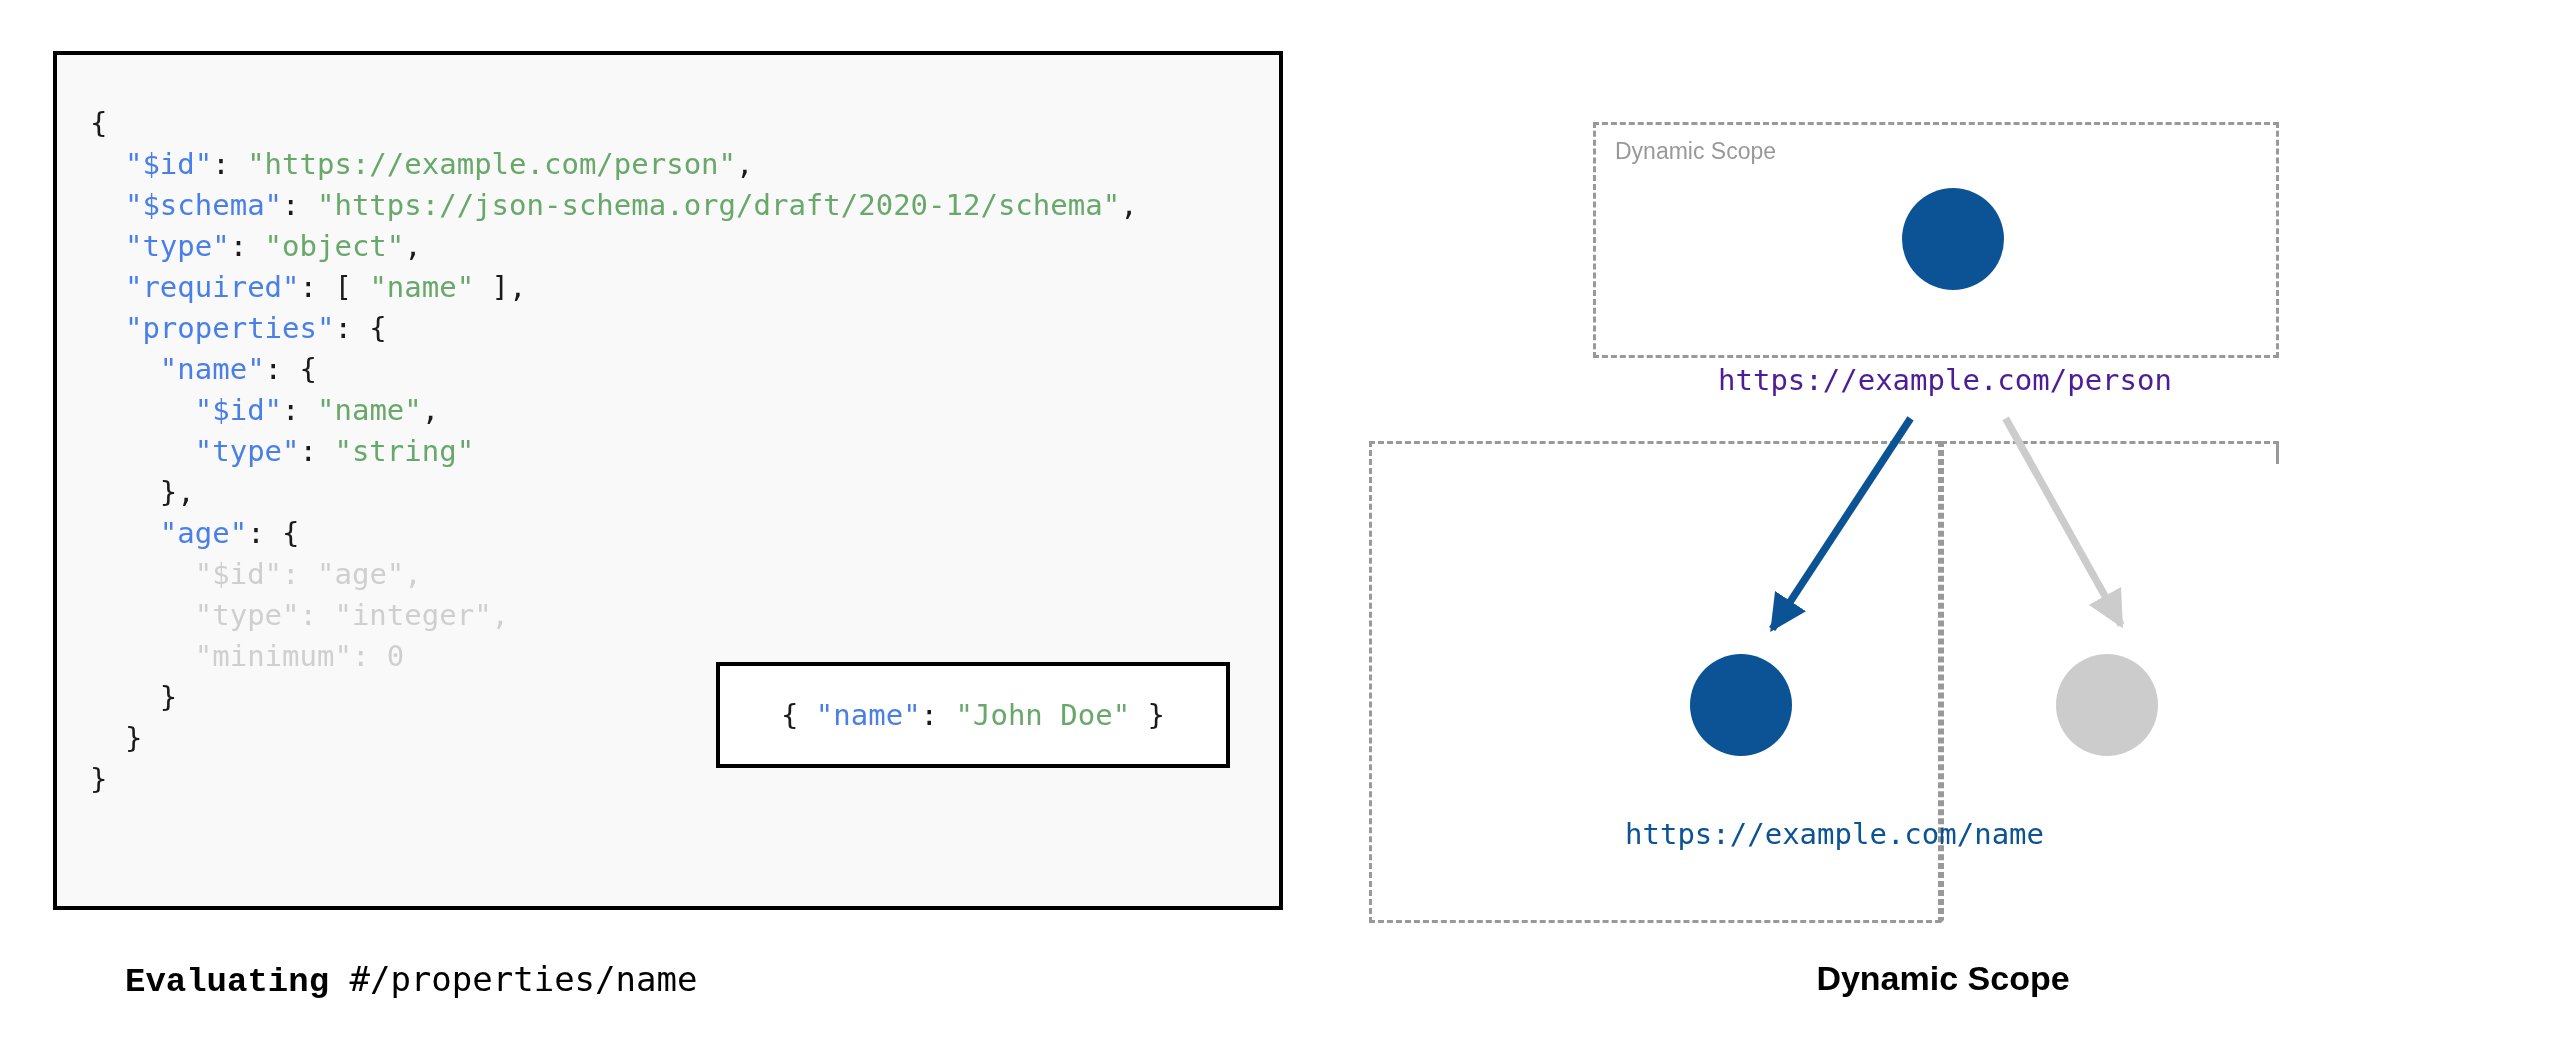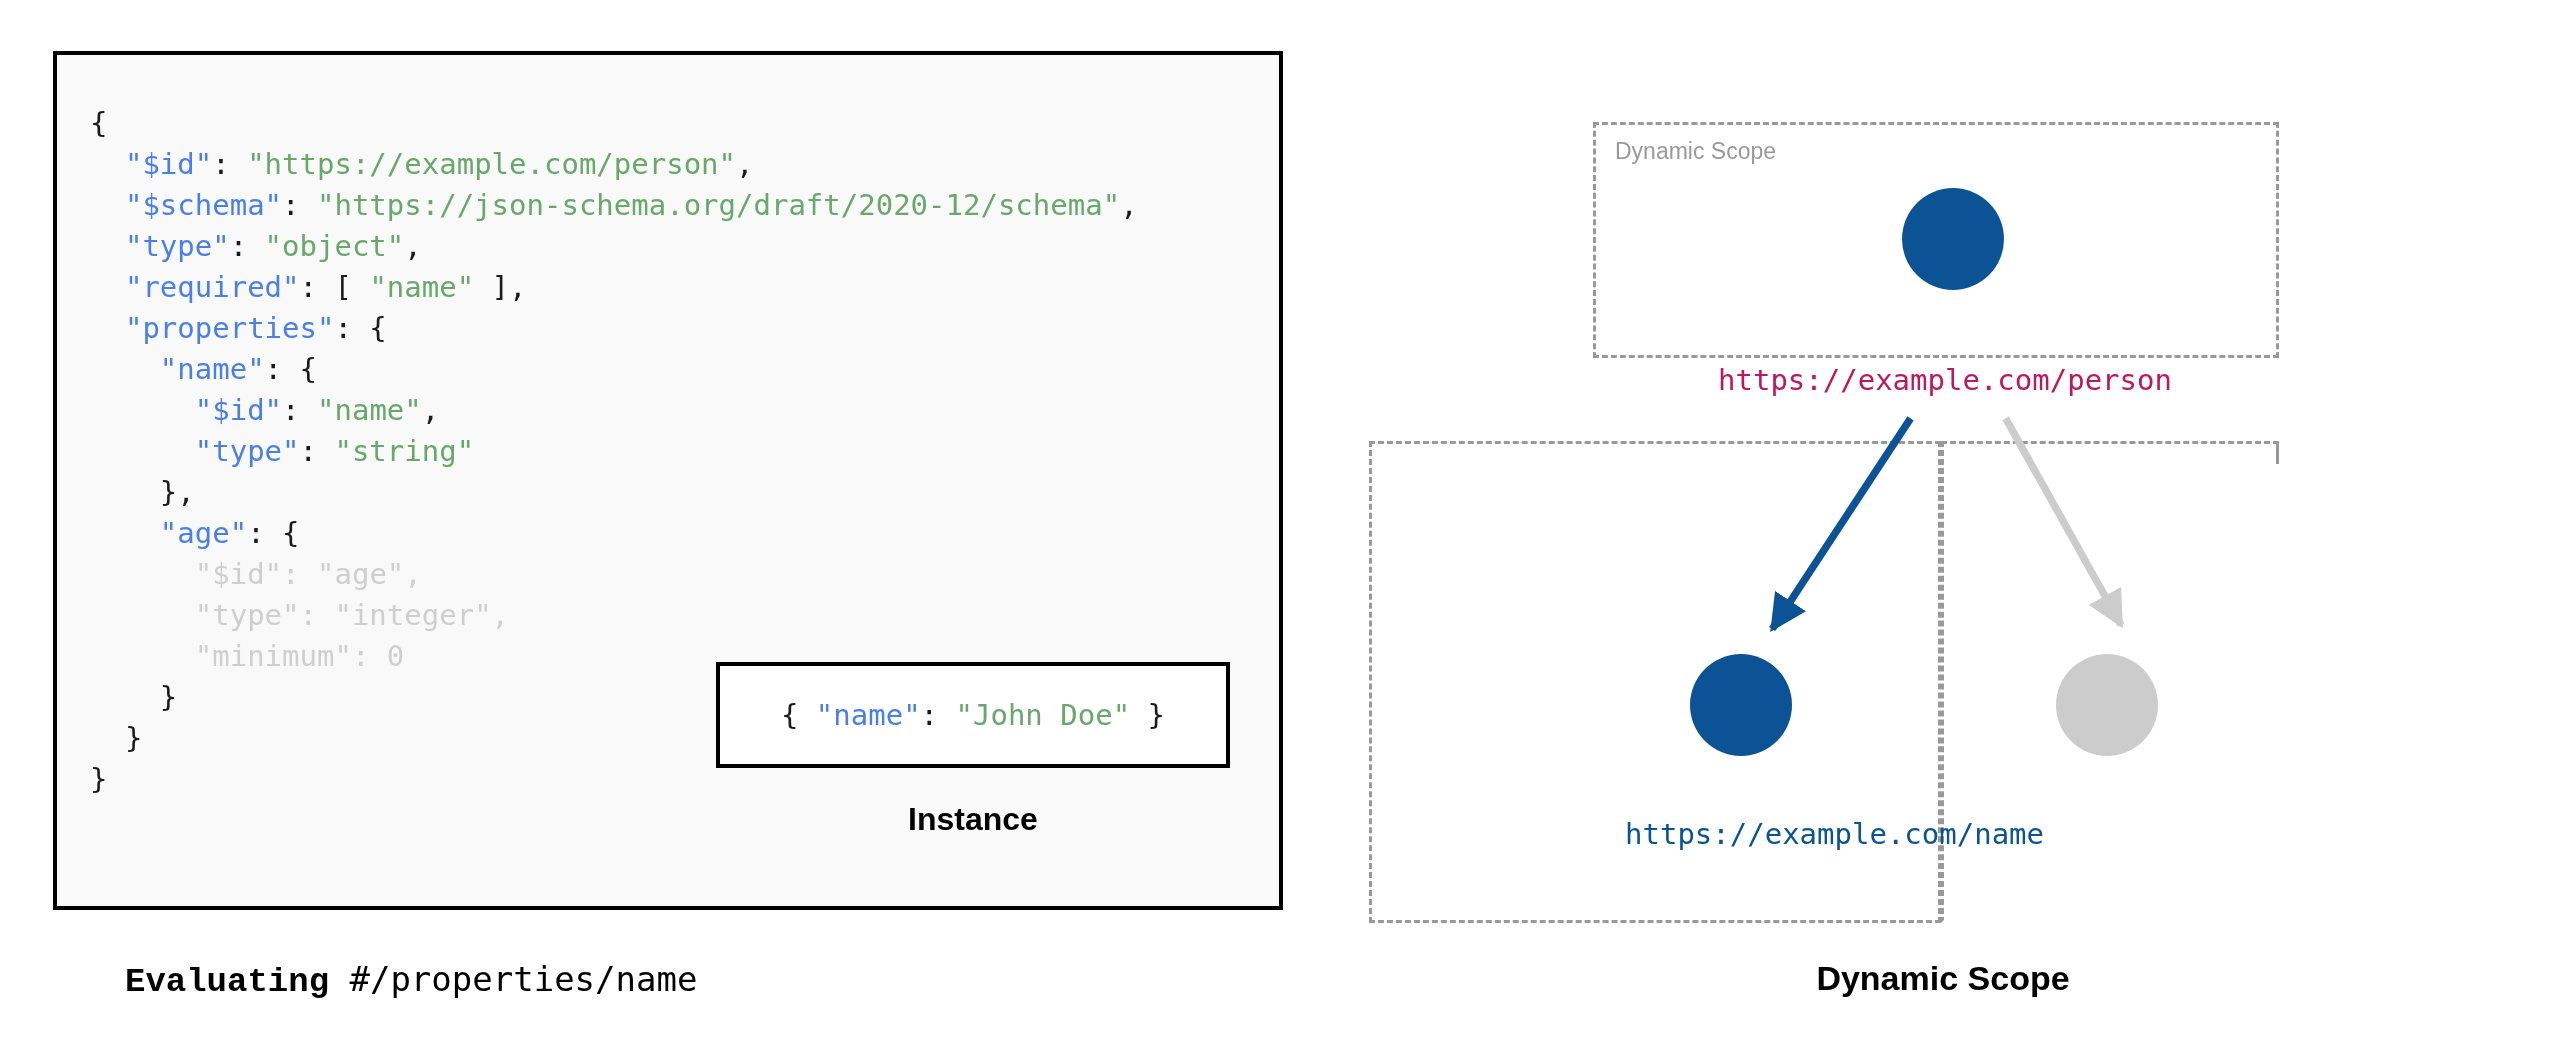--- a/index.html
+++ b/index.html
@@ -265,7 +265,7 @@
   </svg>
 
   <div id="circle-person" class="node-circle" style="background: rgb(11, 83, 148);"></div>
-  <div id="label-person" class="node-label" style="color: #be185d;">https://example.com/person</div>
+  <div id="label-person" class="node-label" style="color: #4c1d95;">https://example.com/person</div>
 
   <div id="circle-name" class="node-circle" style="background: rgb(11, 83, 148);"></div>
   <div id="label-name" class="node-label" style="color: rgb(11, 83, 148);">https://example.com/name</div>

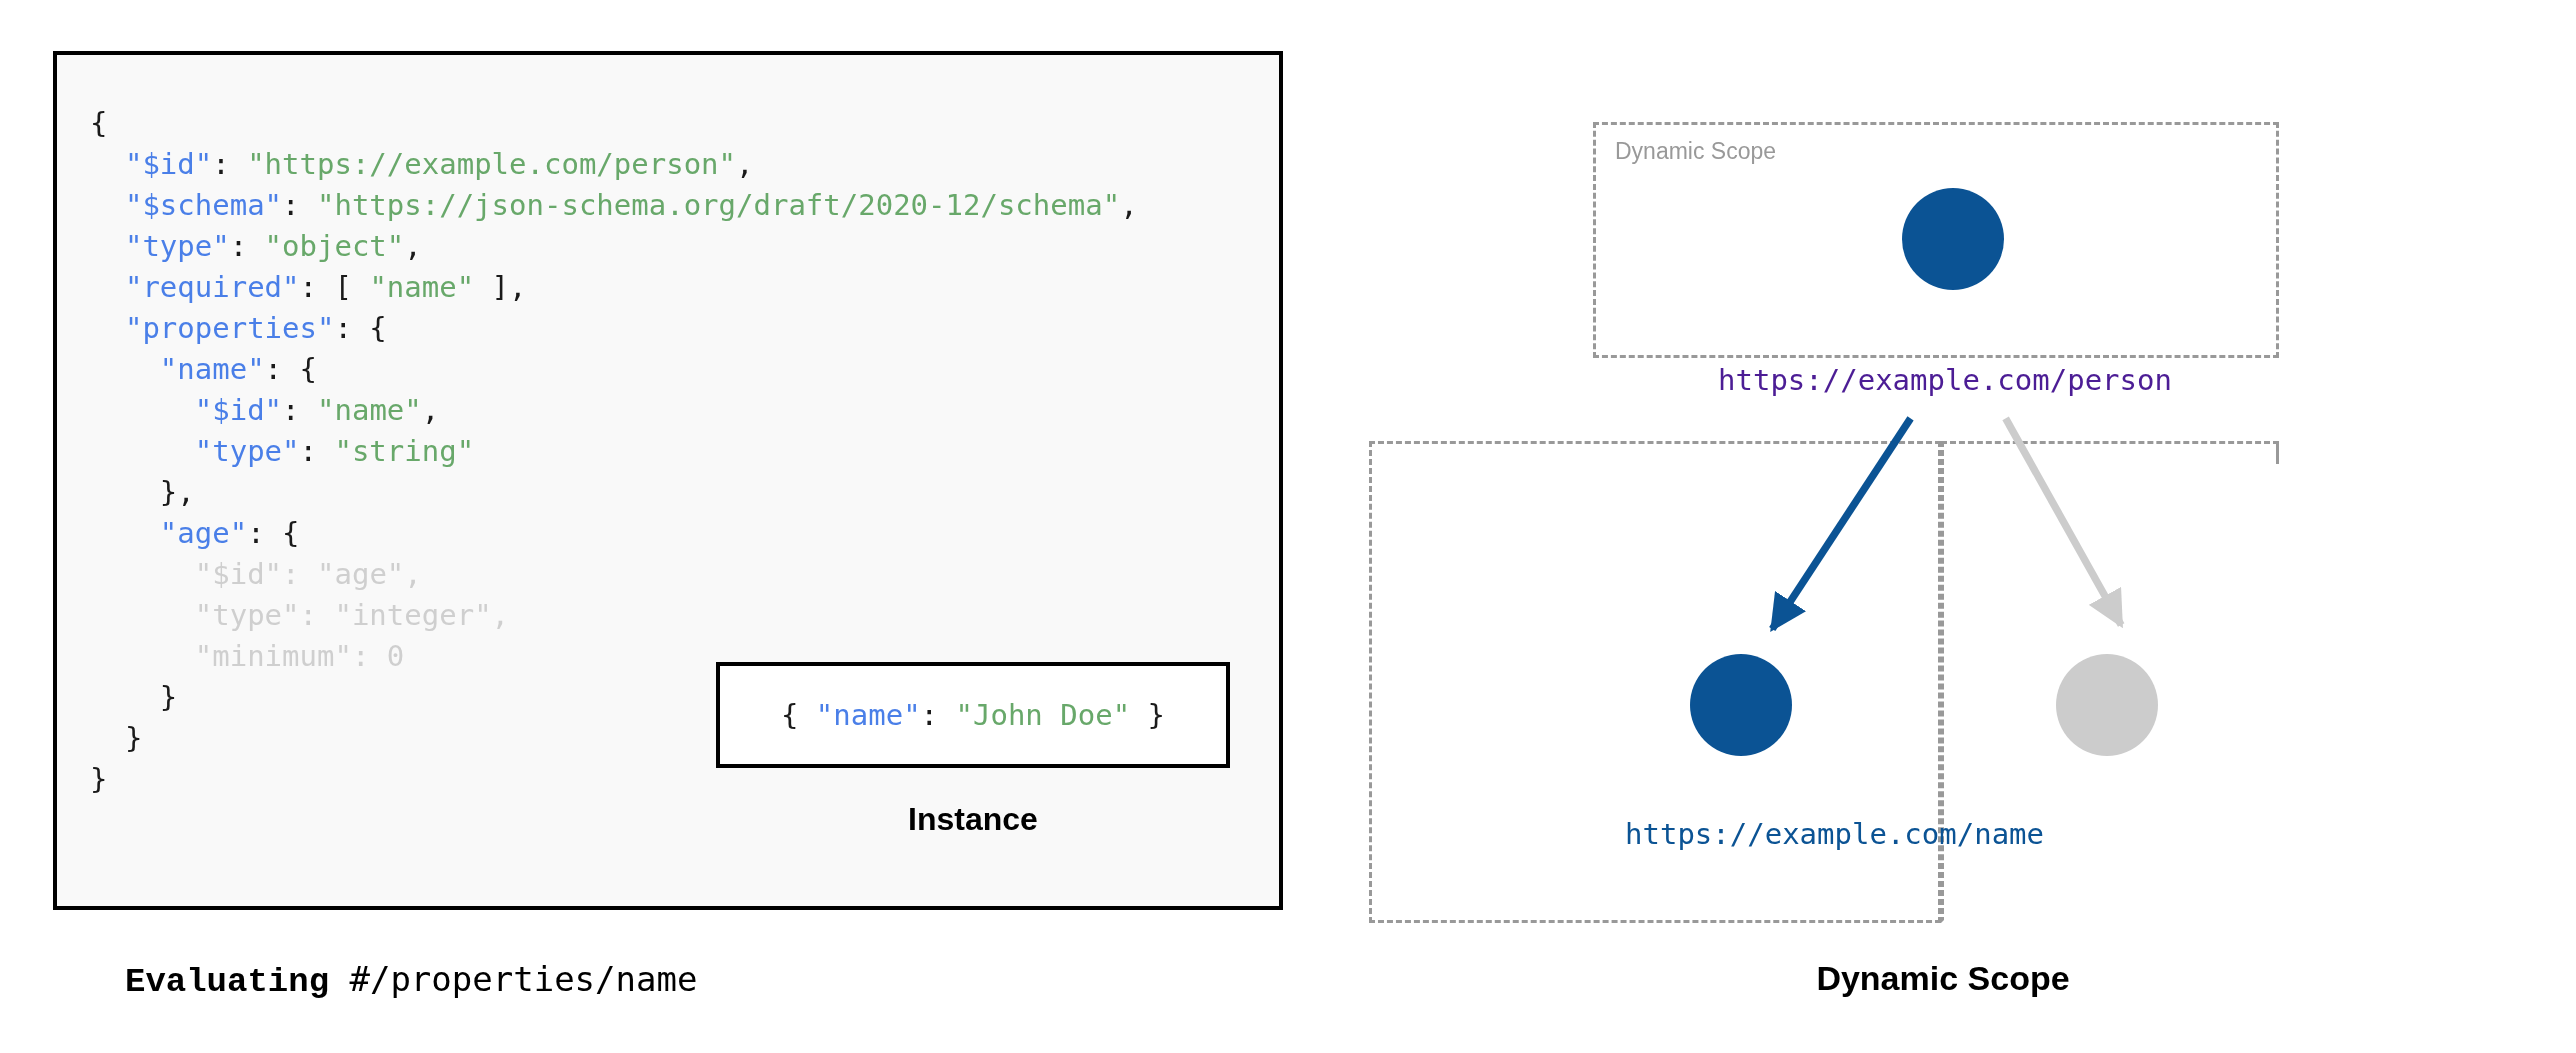--- a/index.html
+++ b/index.html
@@ -235,7 +235,6 @@
     <span id="instance-code"><span class="tok-punct">{ </span><span class="tok-key">"name"</span><span class="tok-punct">: </span><span class="tok-str">"John Doe"</span><span class="tok-punct"> }</span></span>
   </div>
 
-  <div id="instance-caption">Instance</div>
 
   <div id="left-caption">
     <span class="cap-bold">Evaluating </span><span class="cap-mono">#/properties/name</span>

